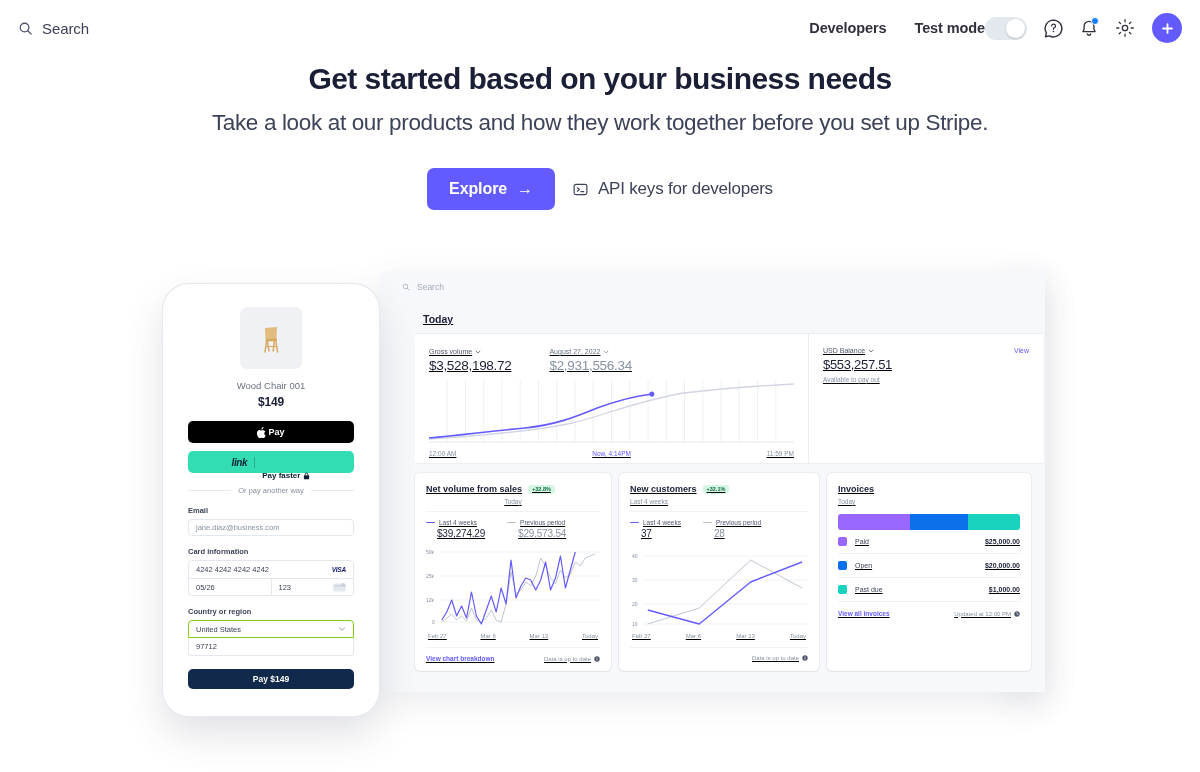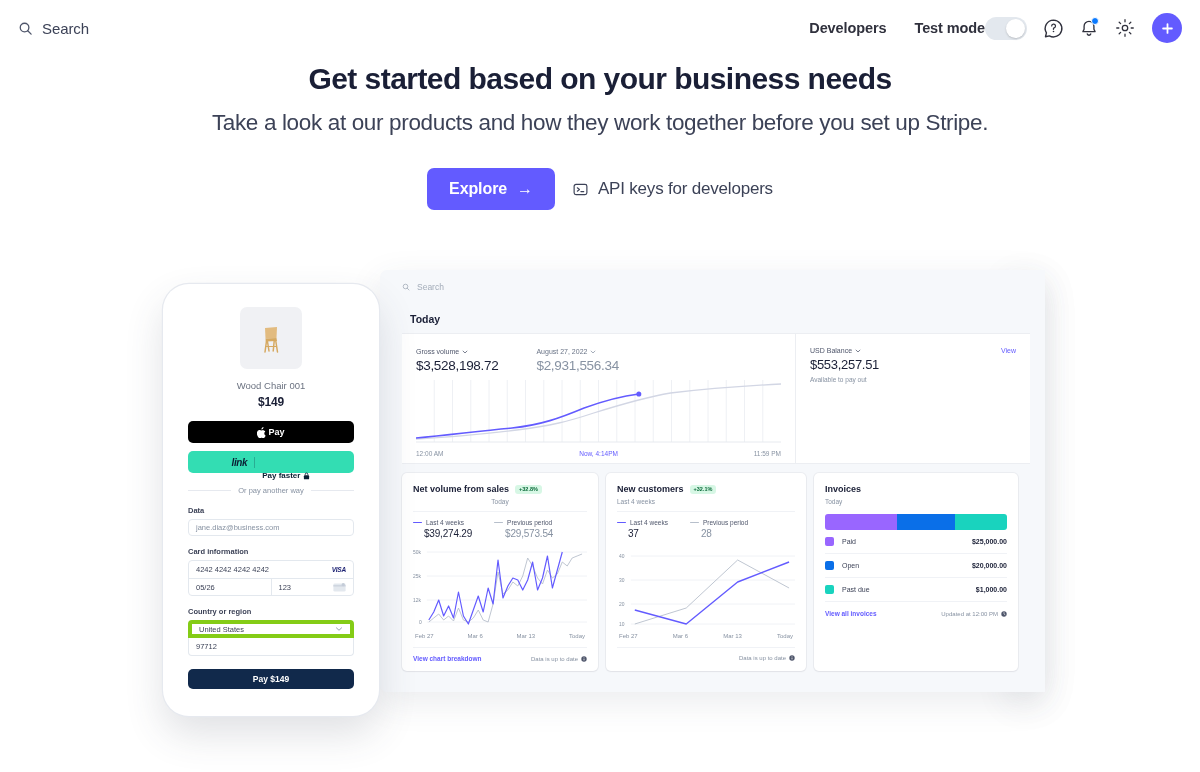--- a/index.html
+++ b/index.html
@@ -54,7 +54,7 @@
   }
   .dash-search { display:flex; align-items:center; gap:7px; padding:12px 0 0 22px; }
   .dash-search .t { font-size:8.5px; color:#a3acb9; }
-  .dash-body { position:absolute; left:22px; top:37px; width:628px; }
+  .dash-body { position:absolute; left:35px; top:37px; width:628px;text-decoration:underline; }
   .dash-today { font-size:10.5px; font-weight:700; color:#1a1f36; padding:6px 0 8px 8px; }
 
   .panel-row { display:flex; background:#fff; border-top:1px solid #eceef2; border-bottom:1px solid #eceef2; }

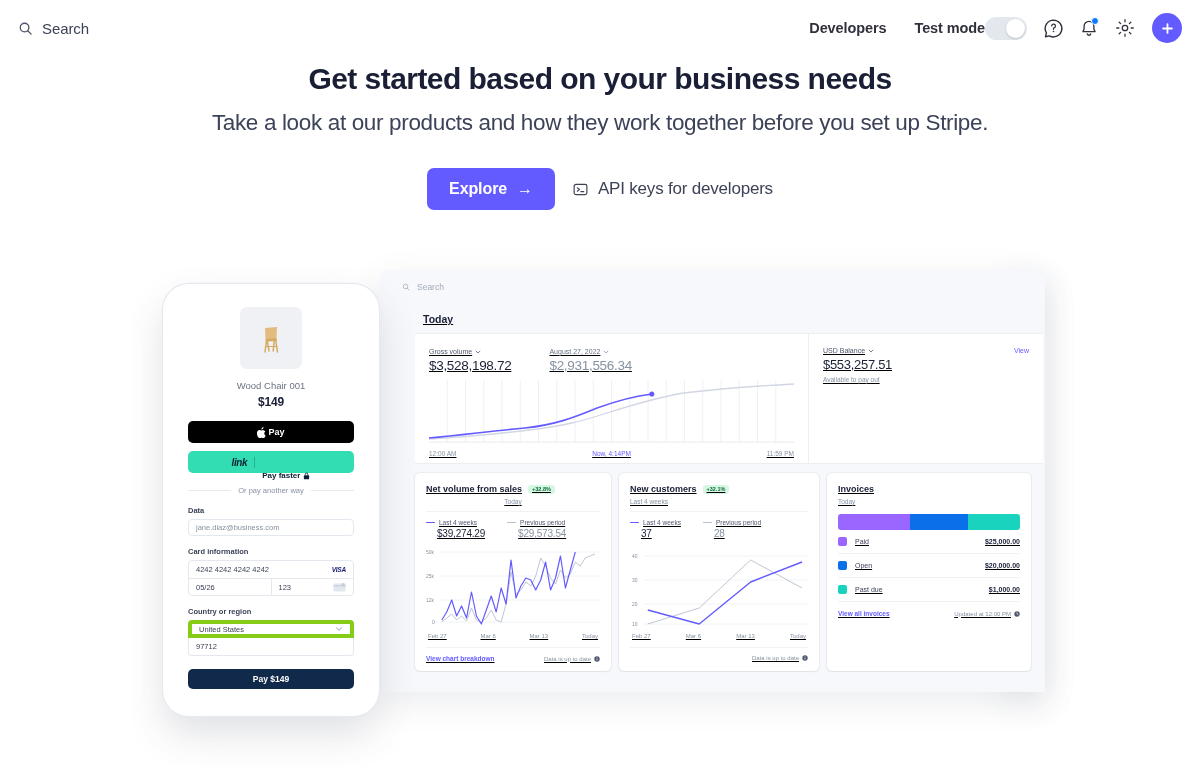--- a/index.html
+++ b/index.html
@@ -575,7 +575,7 @@
           <span class="ln"></span>
         </div>
 
-        <div class="fld-label">Data</div>
+        <div class="fld-label">Email</div>
         <div class="fld ph">jane.diaz@business.com</div>
 
         <div class="fld-label">Card information</div>

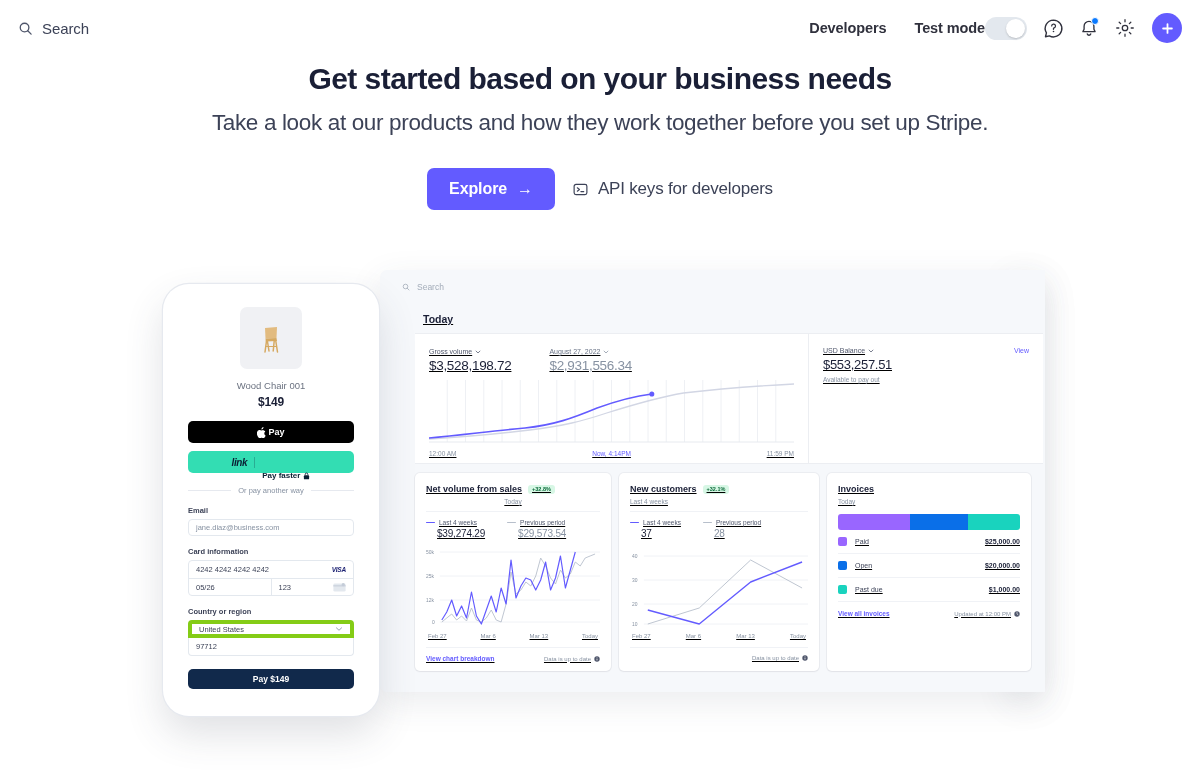--- a/index.html
+++ b/index.html
@@ -141,7 +141,7 @@
   .card-box .r2 .c { flex:1; display:flex; align-items:center; padding:0 7px; font-size:7.5px; color:#3c4257; }
   .card-box .r2 .c + .c { border-left:1px solid #e3e8ee; }
   .visa { margin-left:auto; font-size:6.5px; font-weight:800; font-style:italic; color:#1a1f71; letter-spacing:-0.2px;}
-  .sel { height:18px; border:4px solid #84cc16; border-top-left-radius:4px; border-top-right-radius:4px; display:flex; align-items:center; padding:0 7px; font-size:7.5px; color:#3c4257;justify-content:flex-end; }
+  .sel { height:18px; border:1px solid #84cc16; border-top-left-radius:4px; border-top-right-radius:4px; display:flex; align-items:center; padding:0 7px; font-size:7.5px; color:#3c4257;justify-content:flex-end; }
   .sel .cv { margin-left:auto; color:#8792a2; font-size:8px; }
   .zip { height:18px; border:1px solid #e3e8ee; border-top:none; border-bottom-left-radius:4px; border-bottom-right-radius:4px; display:flex; align-items:center; padding:0 7px; font-size:7.5px; color:#3c4257; }
   .btn-pay { margin-top:13px; height:20px; border-radius:5px; background:#11294b; color:#fff; display:flex; align-items:center; justify-content:center; font-size:8.5px; font-weight:700; cursor:pointer; }

